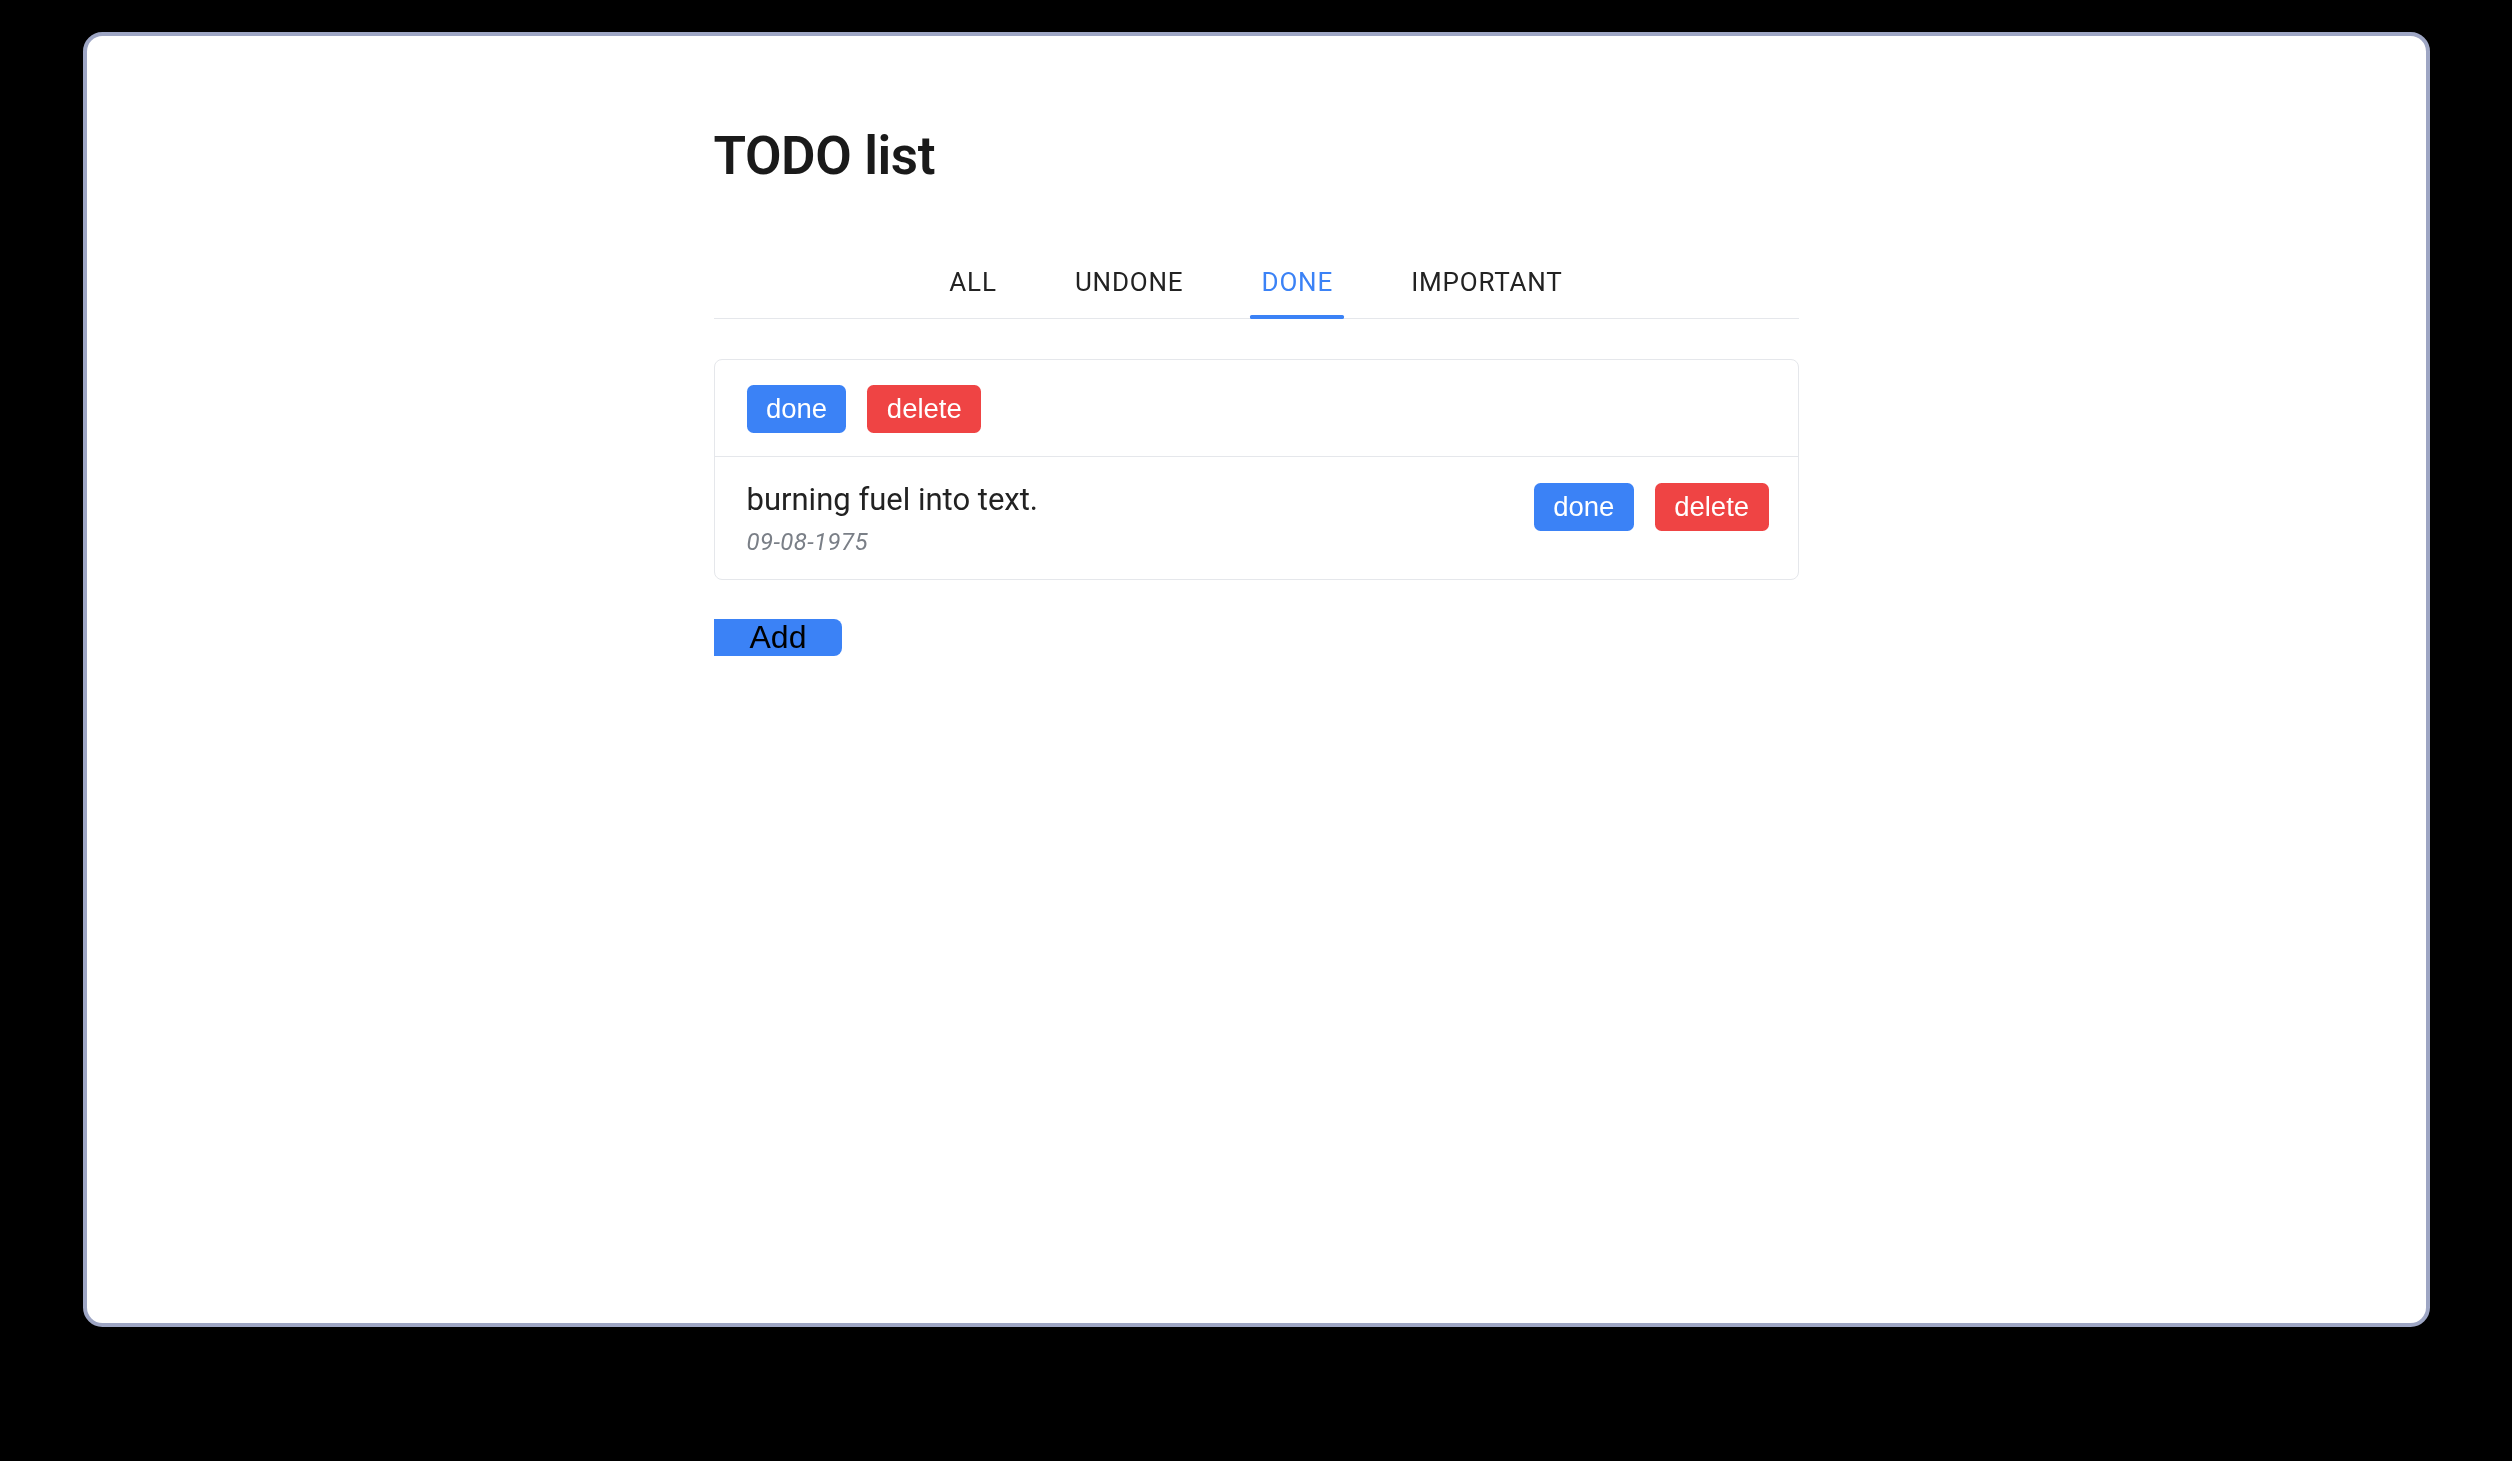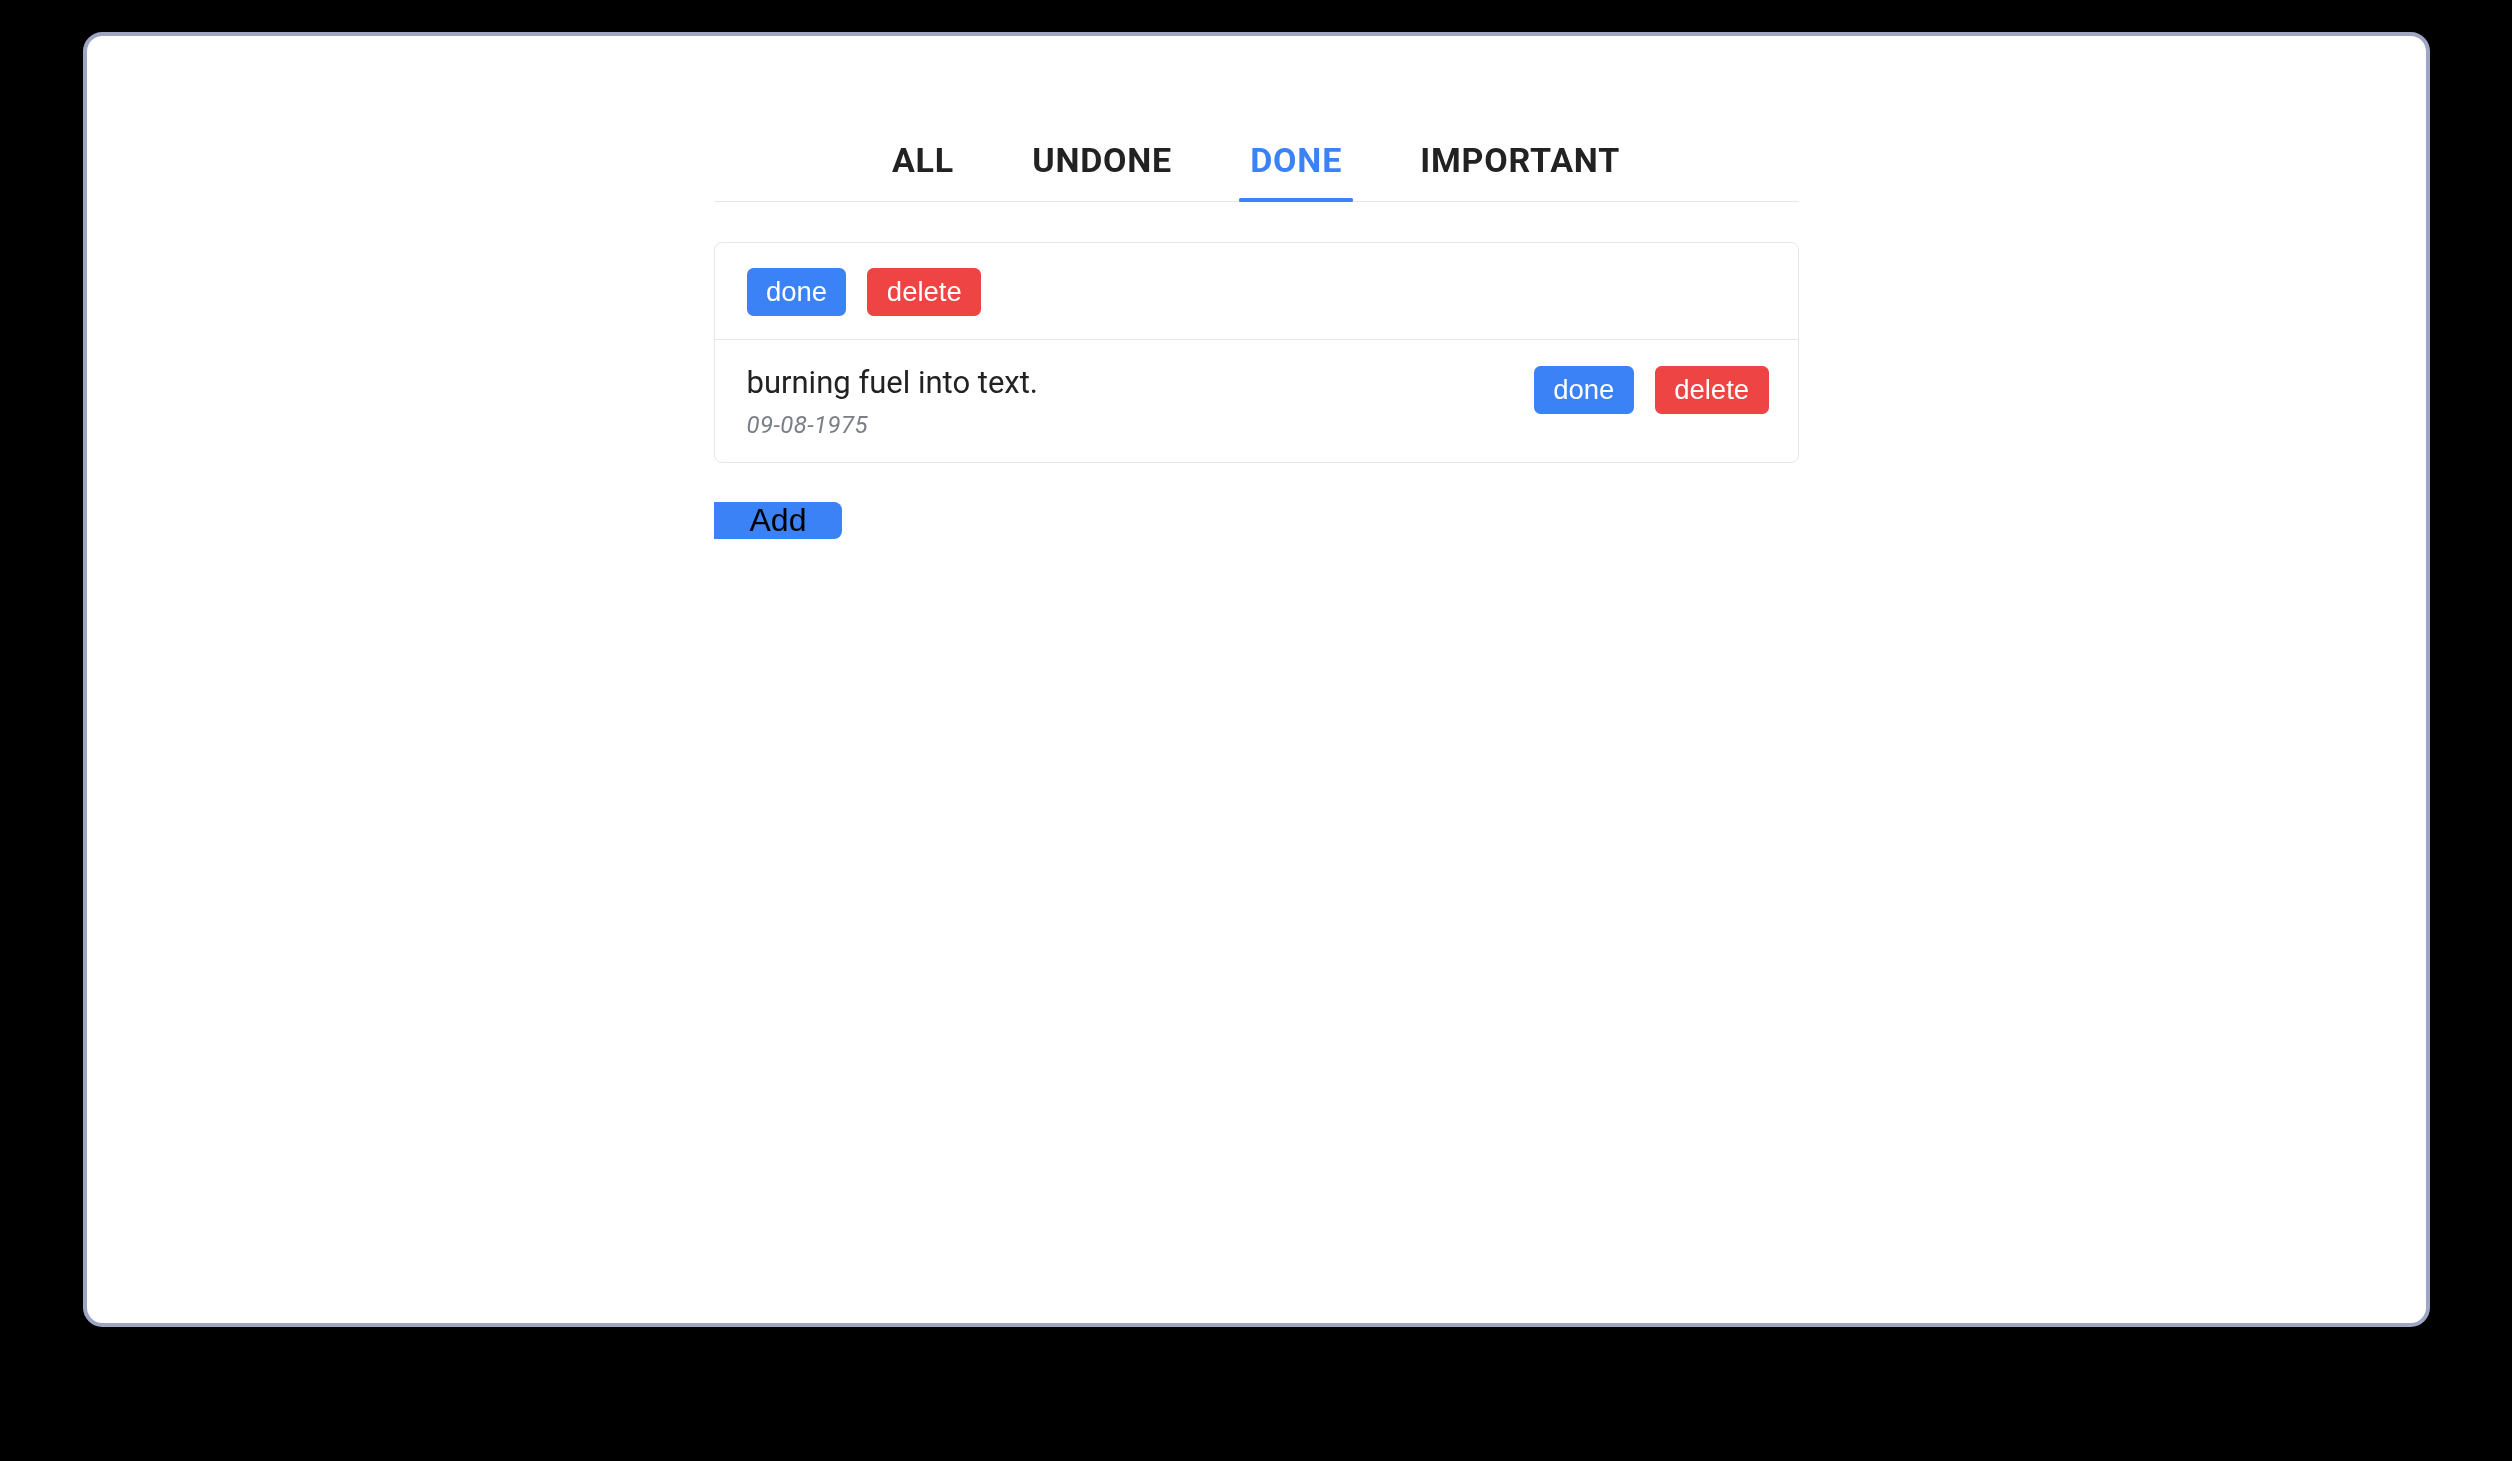--- a/index.html
+++ b/index.html
@@ -139,6 +139,7 @@
 <div class="window">
   <div class="container">
 
+    <h1 class="page-title">TODO list</h1>
 
     <div class="tabs">
       <div class="tab">ALL</div>

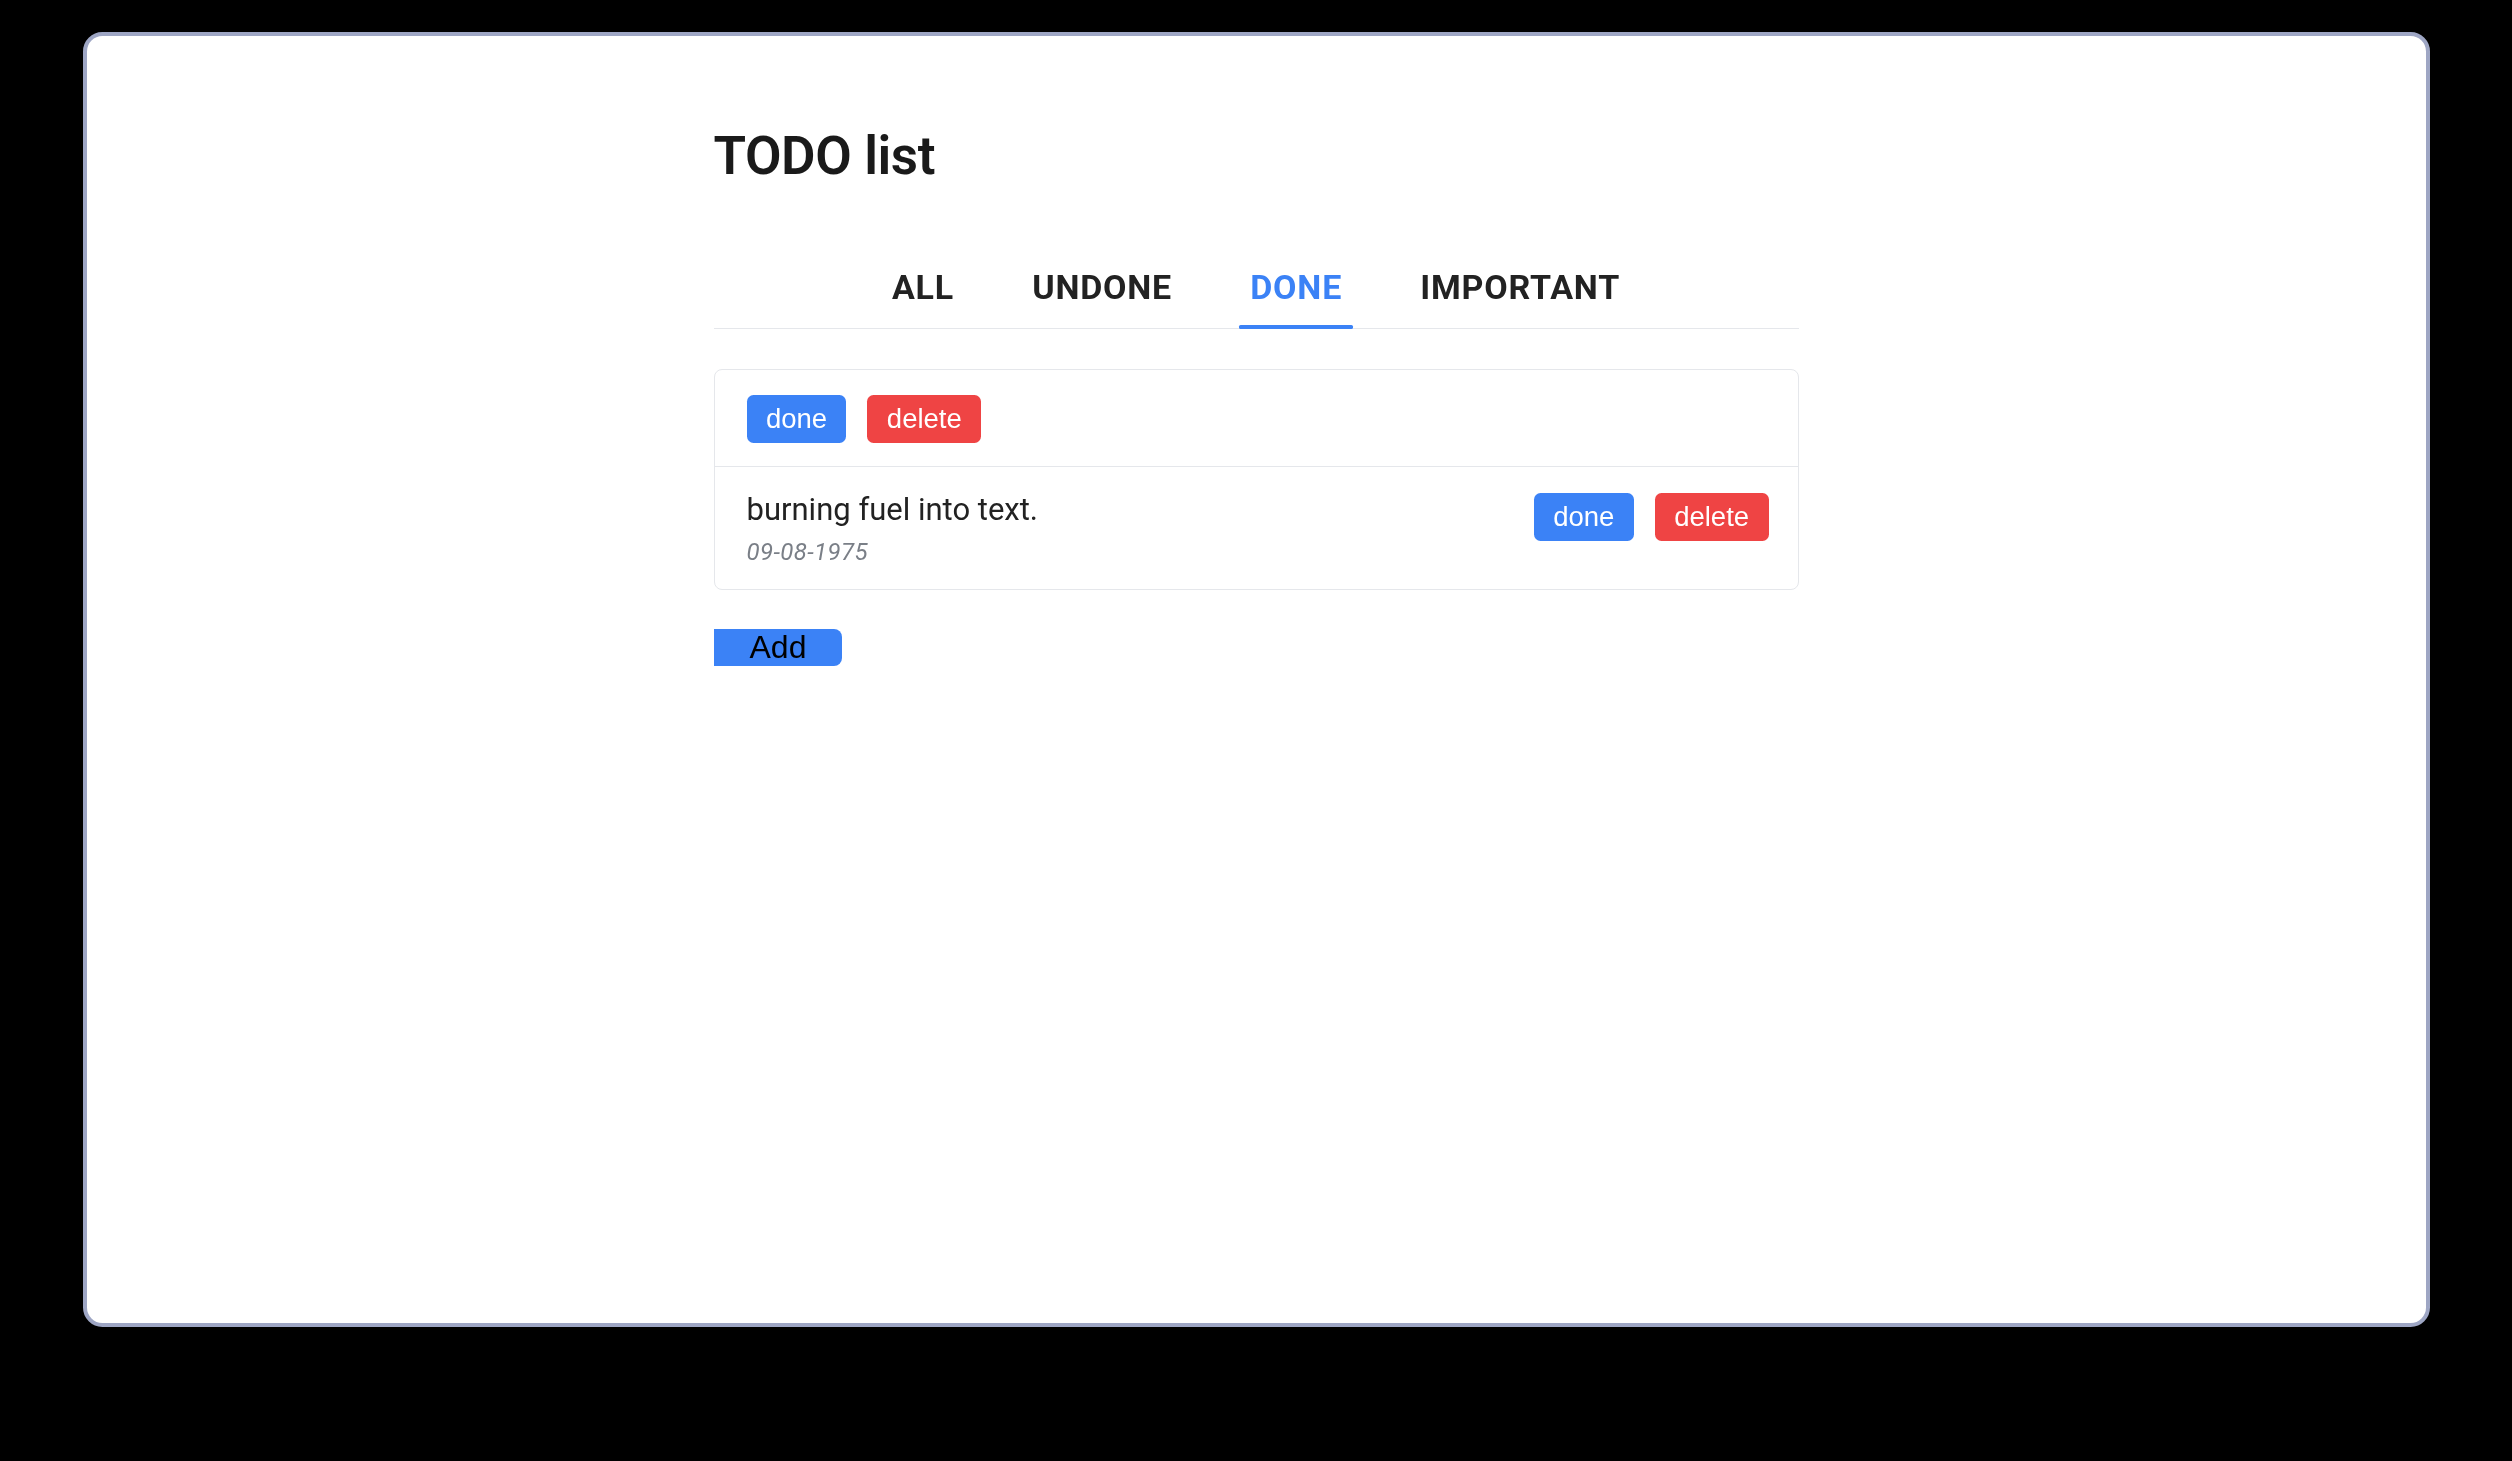--- a/index.html
+++ b/index.html
@@ -43,13 +43,13 @@
     justify-content: center;
   }
   .tab {
-    font-size: 34px;
+    font-size: 26px;
     letter-spacing: 0.8px;
     color: #222;
     padding: 14.6px 14.6px 21px 14.6px;
     cursor: pointer;
     position: relative;
-    font-weight: 700;
+    font-weight: 400;
   }
   .tab.active {
     color: #3b82f6;

